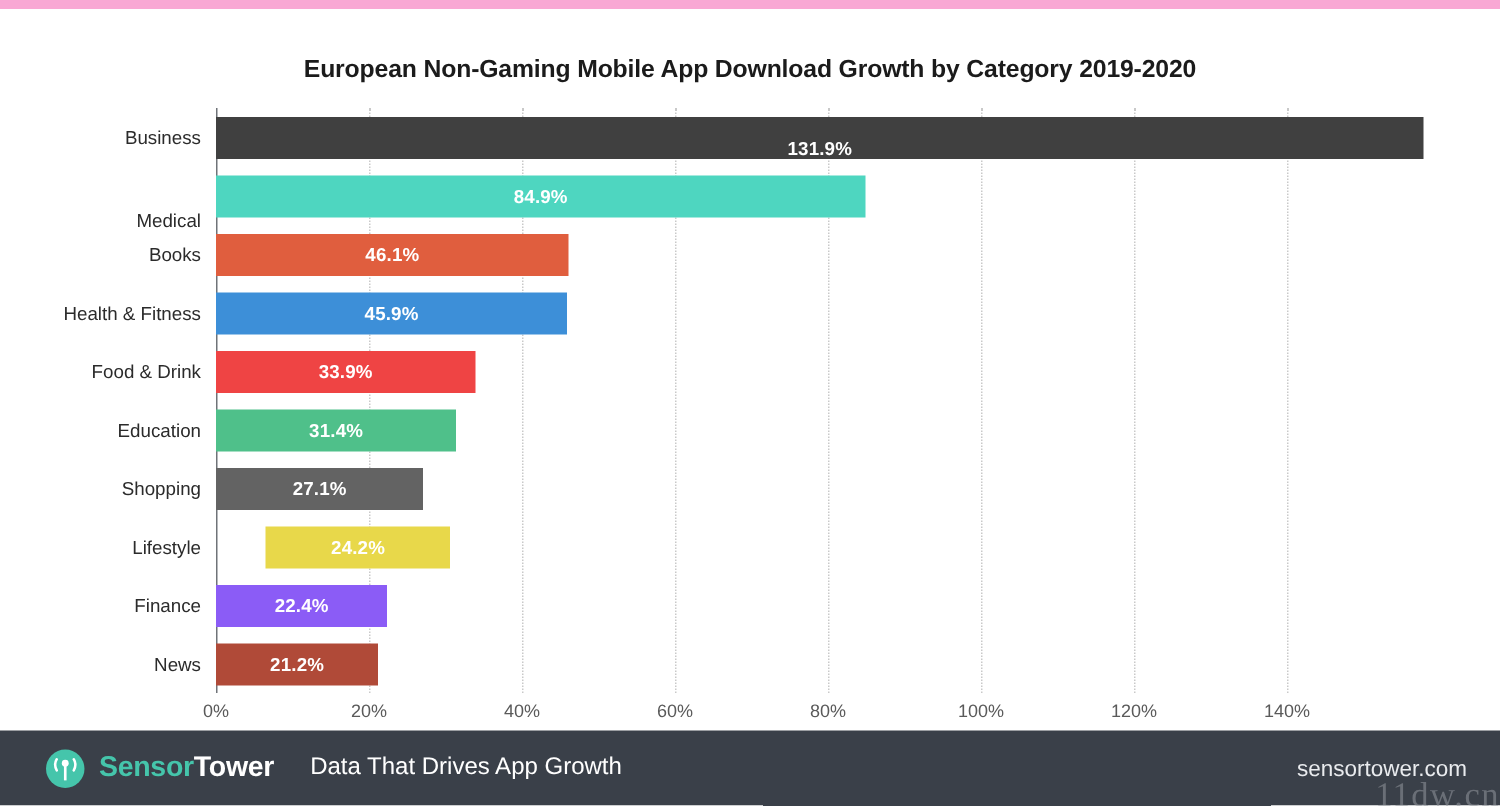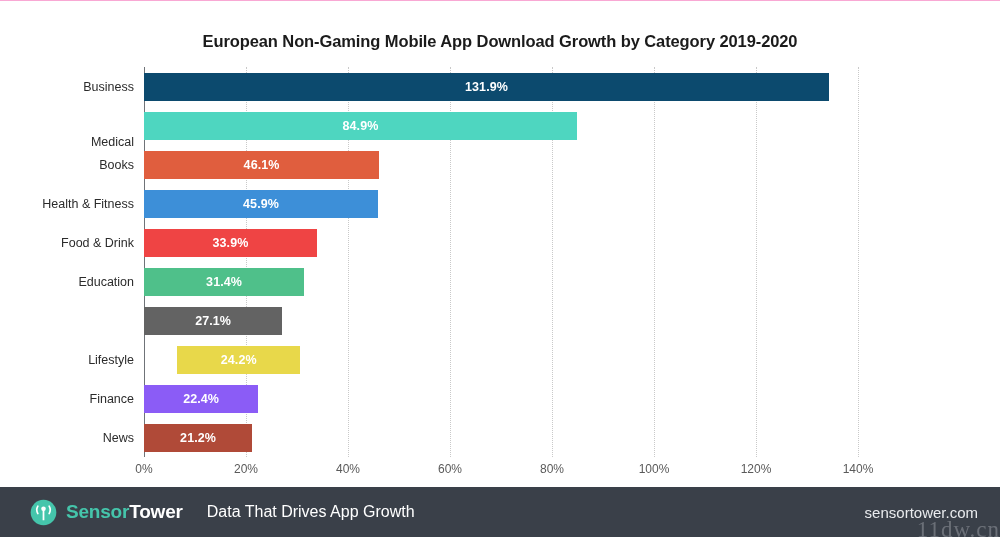--- a/index.html
+++ b/index.html
@@ -21,7 +21,7 @@
     width: 1000px;
     height: 487px;
     background: #ffffff;
-    border-top: 1px solid #f9a8d4;
+    border-top: 6px solid #f9a8d4;
     box-sizing: border-box;
   }
 

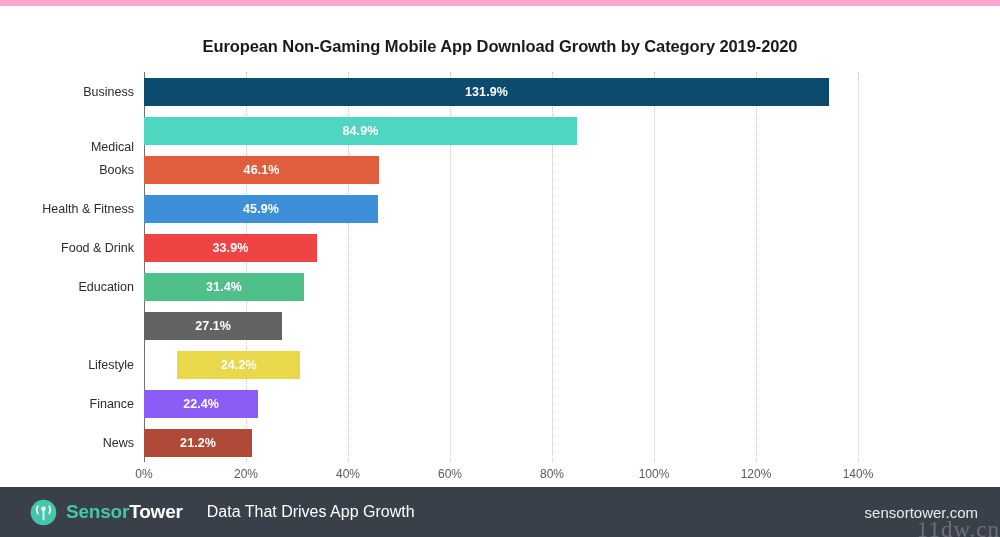--- a/index.html
+++ b/index.html
@@ -216,7 +216,7 @@
       </div>
     <div id="bars">
         <div class="bar-row" style="top: 5.5px; height: 28px;">
-          <div class="bar" style="width: 685px; background: #0c4a6e;">
+          <div class="bar" style="width: 805px; background: #404040; align-items: flex-end;">
             <span class="bar-value">131.9%</span>
           </div>
         </div>

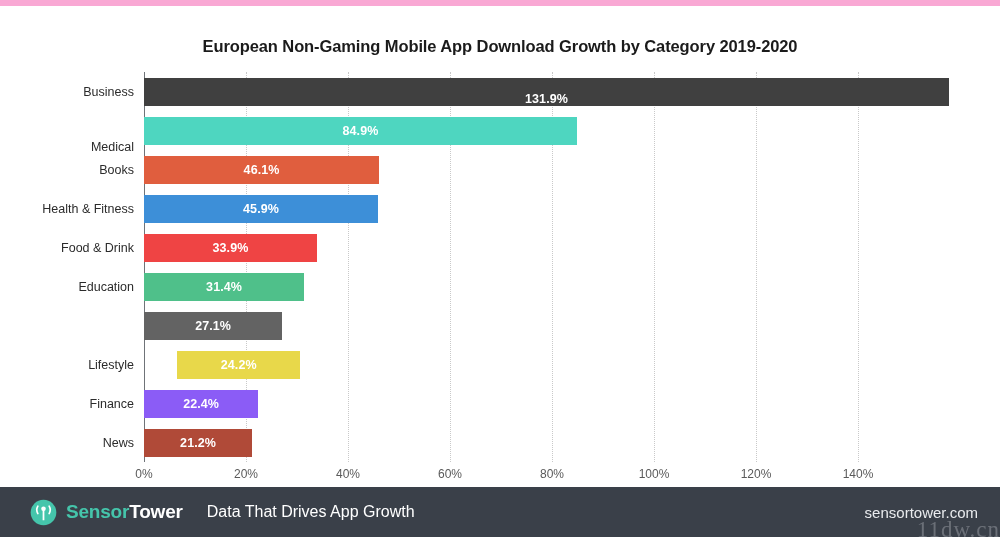--- a/index.html
+++ b/index.html
@@ -198,6 +198,7 @@
       <div class="ylabel" style="top: 117px; height: 39px;">Health &amp; Fitness</div>
       <div class="ylabel" style="top: 156px; height: 39px;">Food &amp; Drink</div>
       <div class="ylabel" style="top: 195px; height: 39px; padding-left: 24px;">Education</div>
+      <div class="ylabel" style="top: 234px; height: 39px;">Shopping</div>
       <div class="ylabel" style="top: 273px; height: 39px;">Lifestyle</div>
       <div class="ylabel" style="top: 312px; height: 39px;">Finance</div>
       <div class="ylabel" style="top: 351px; height: 39px;">News</div>

